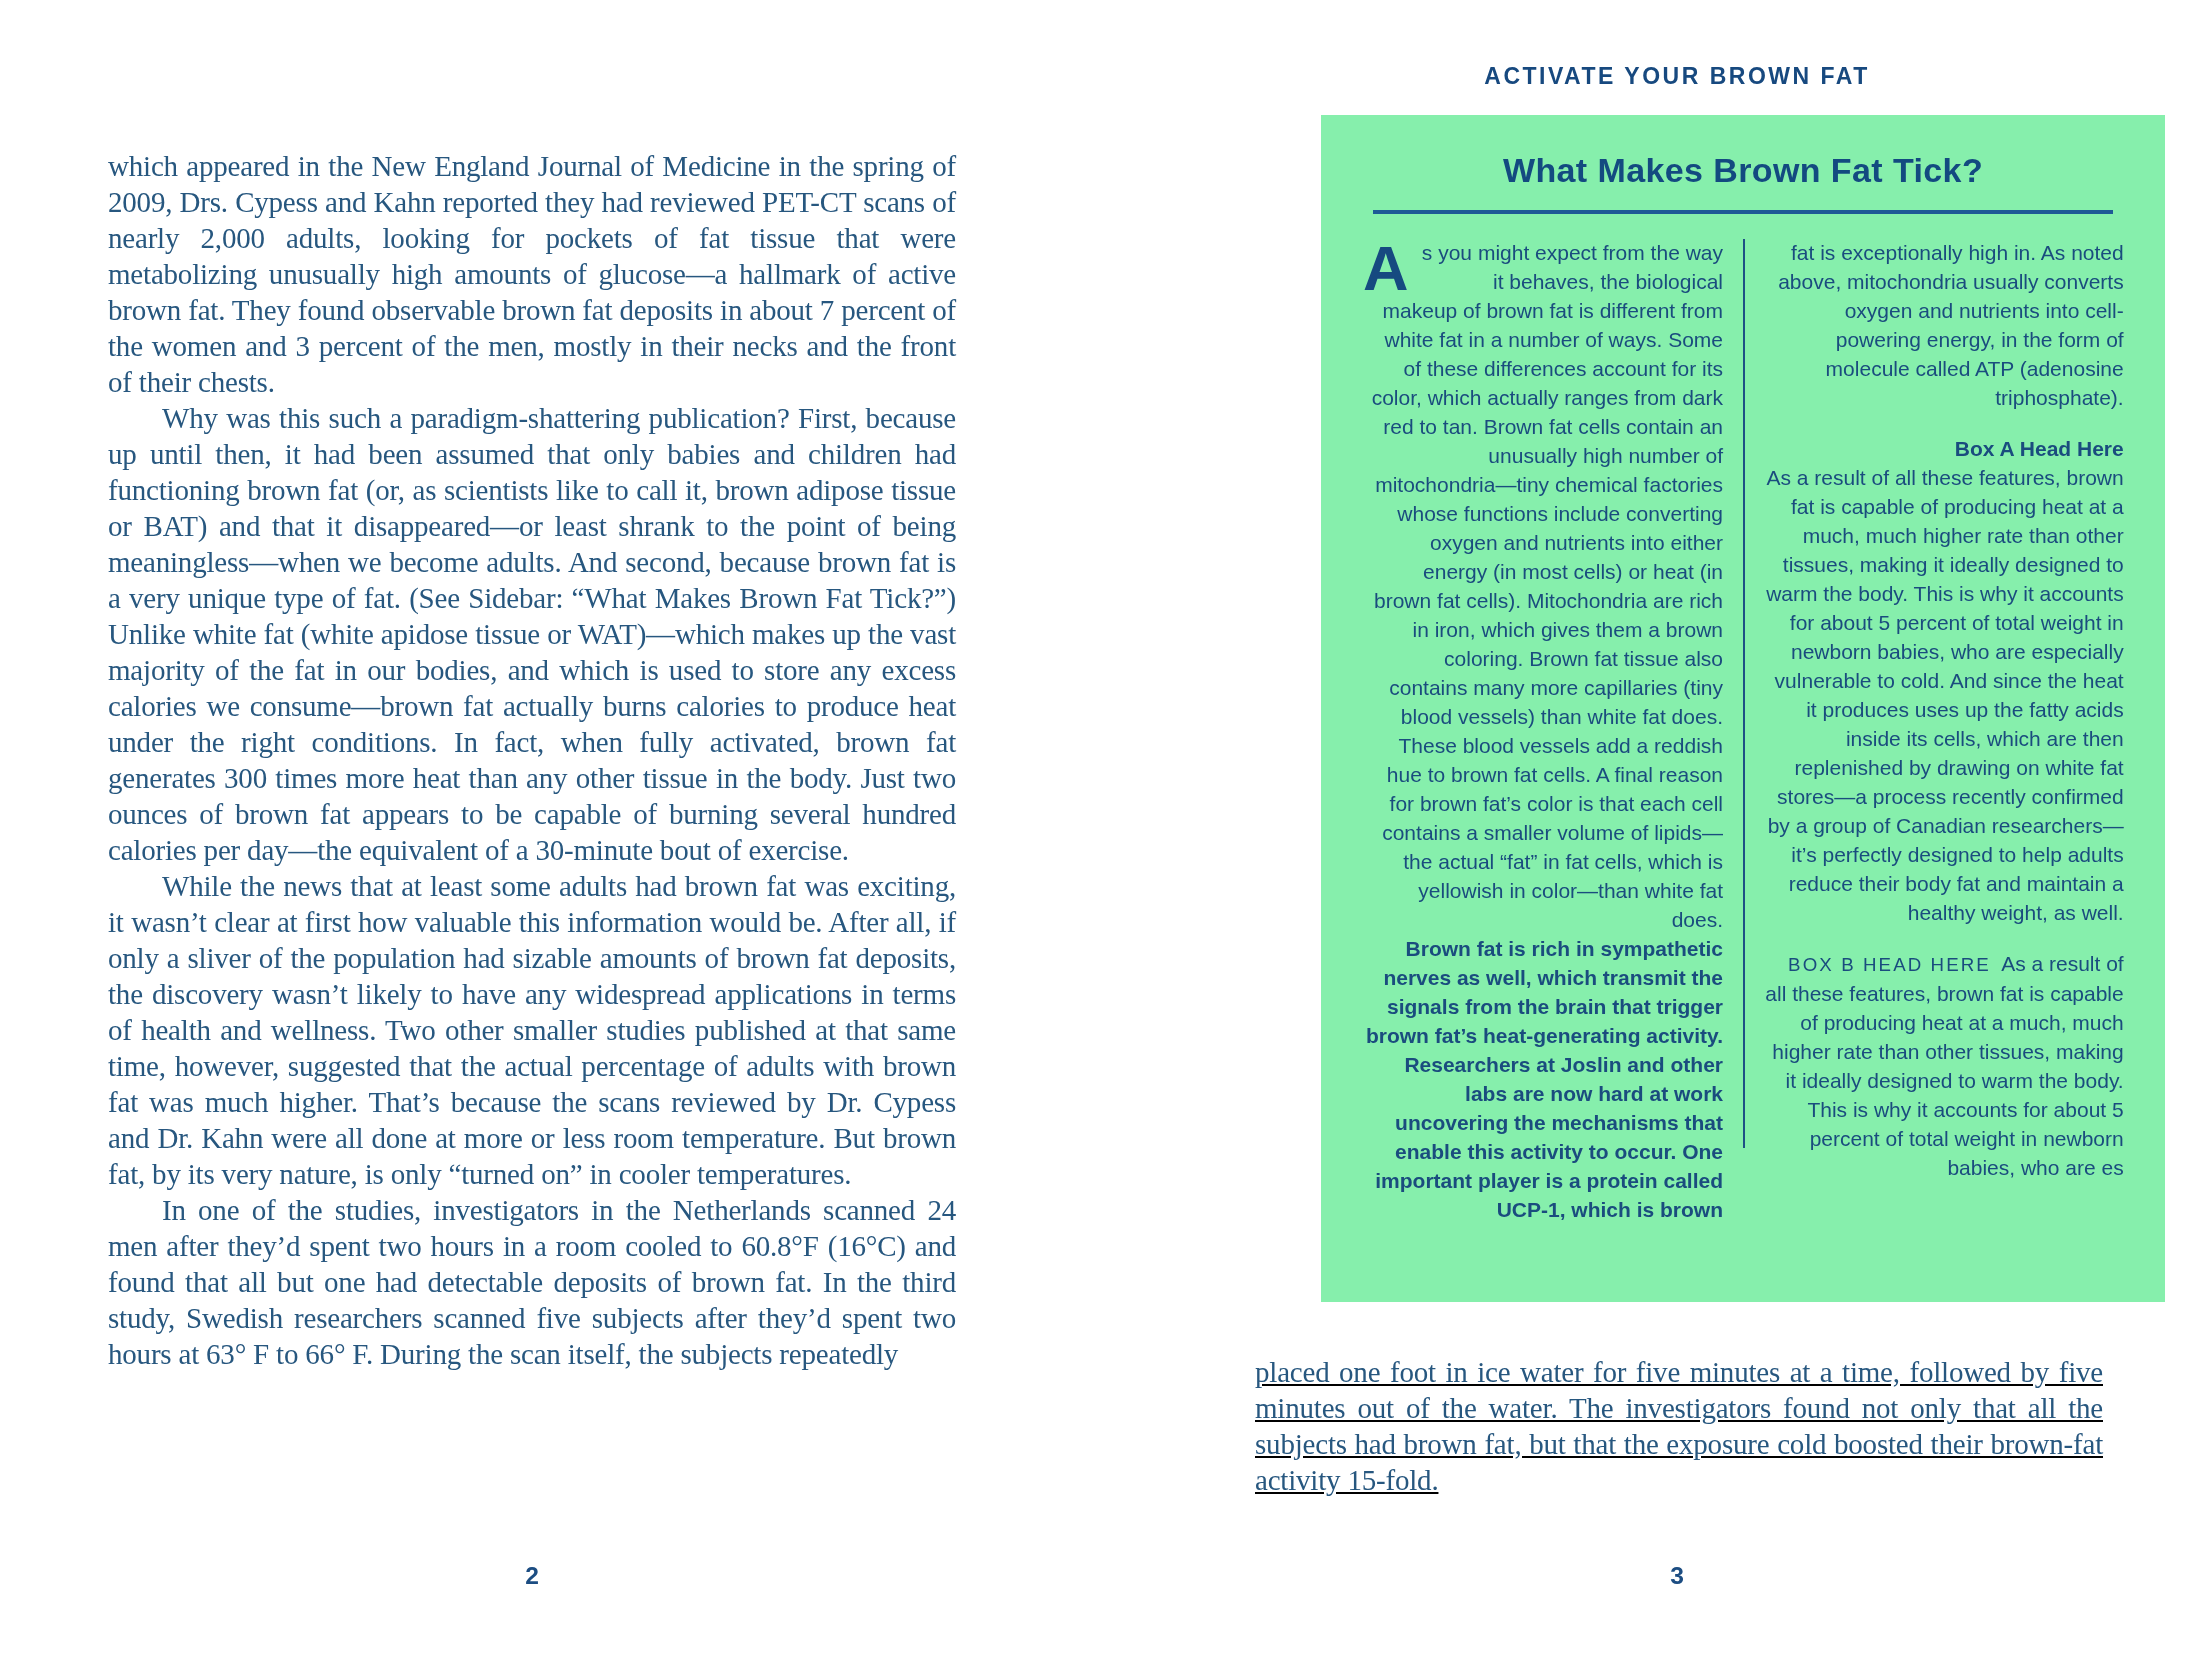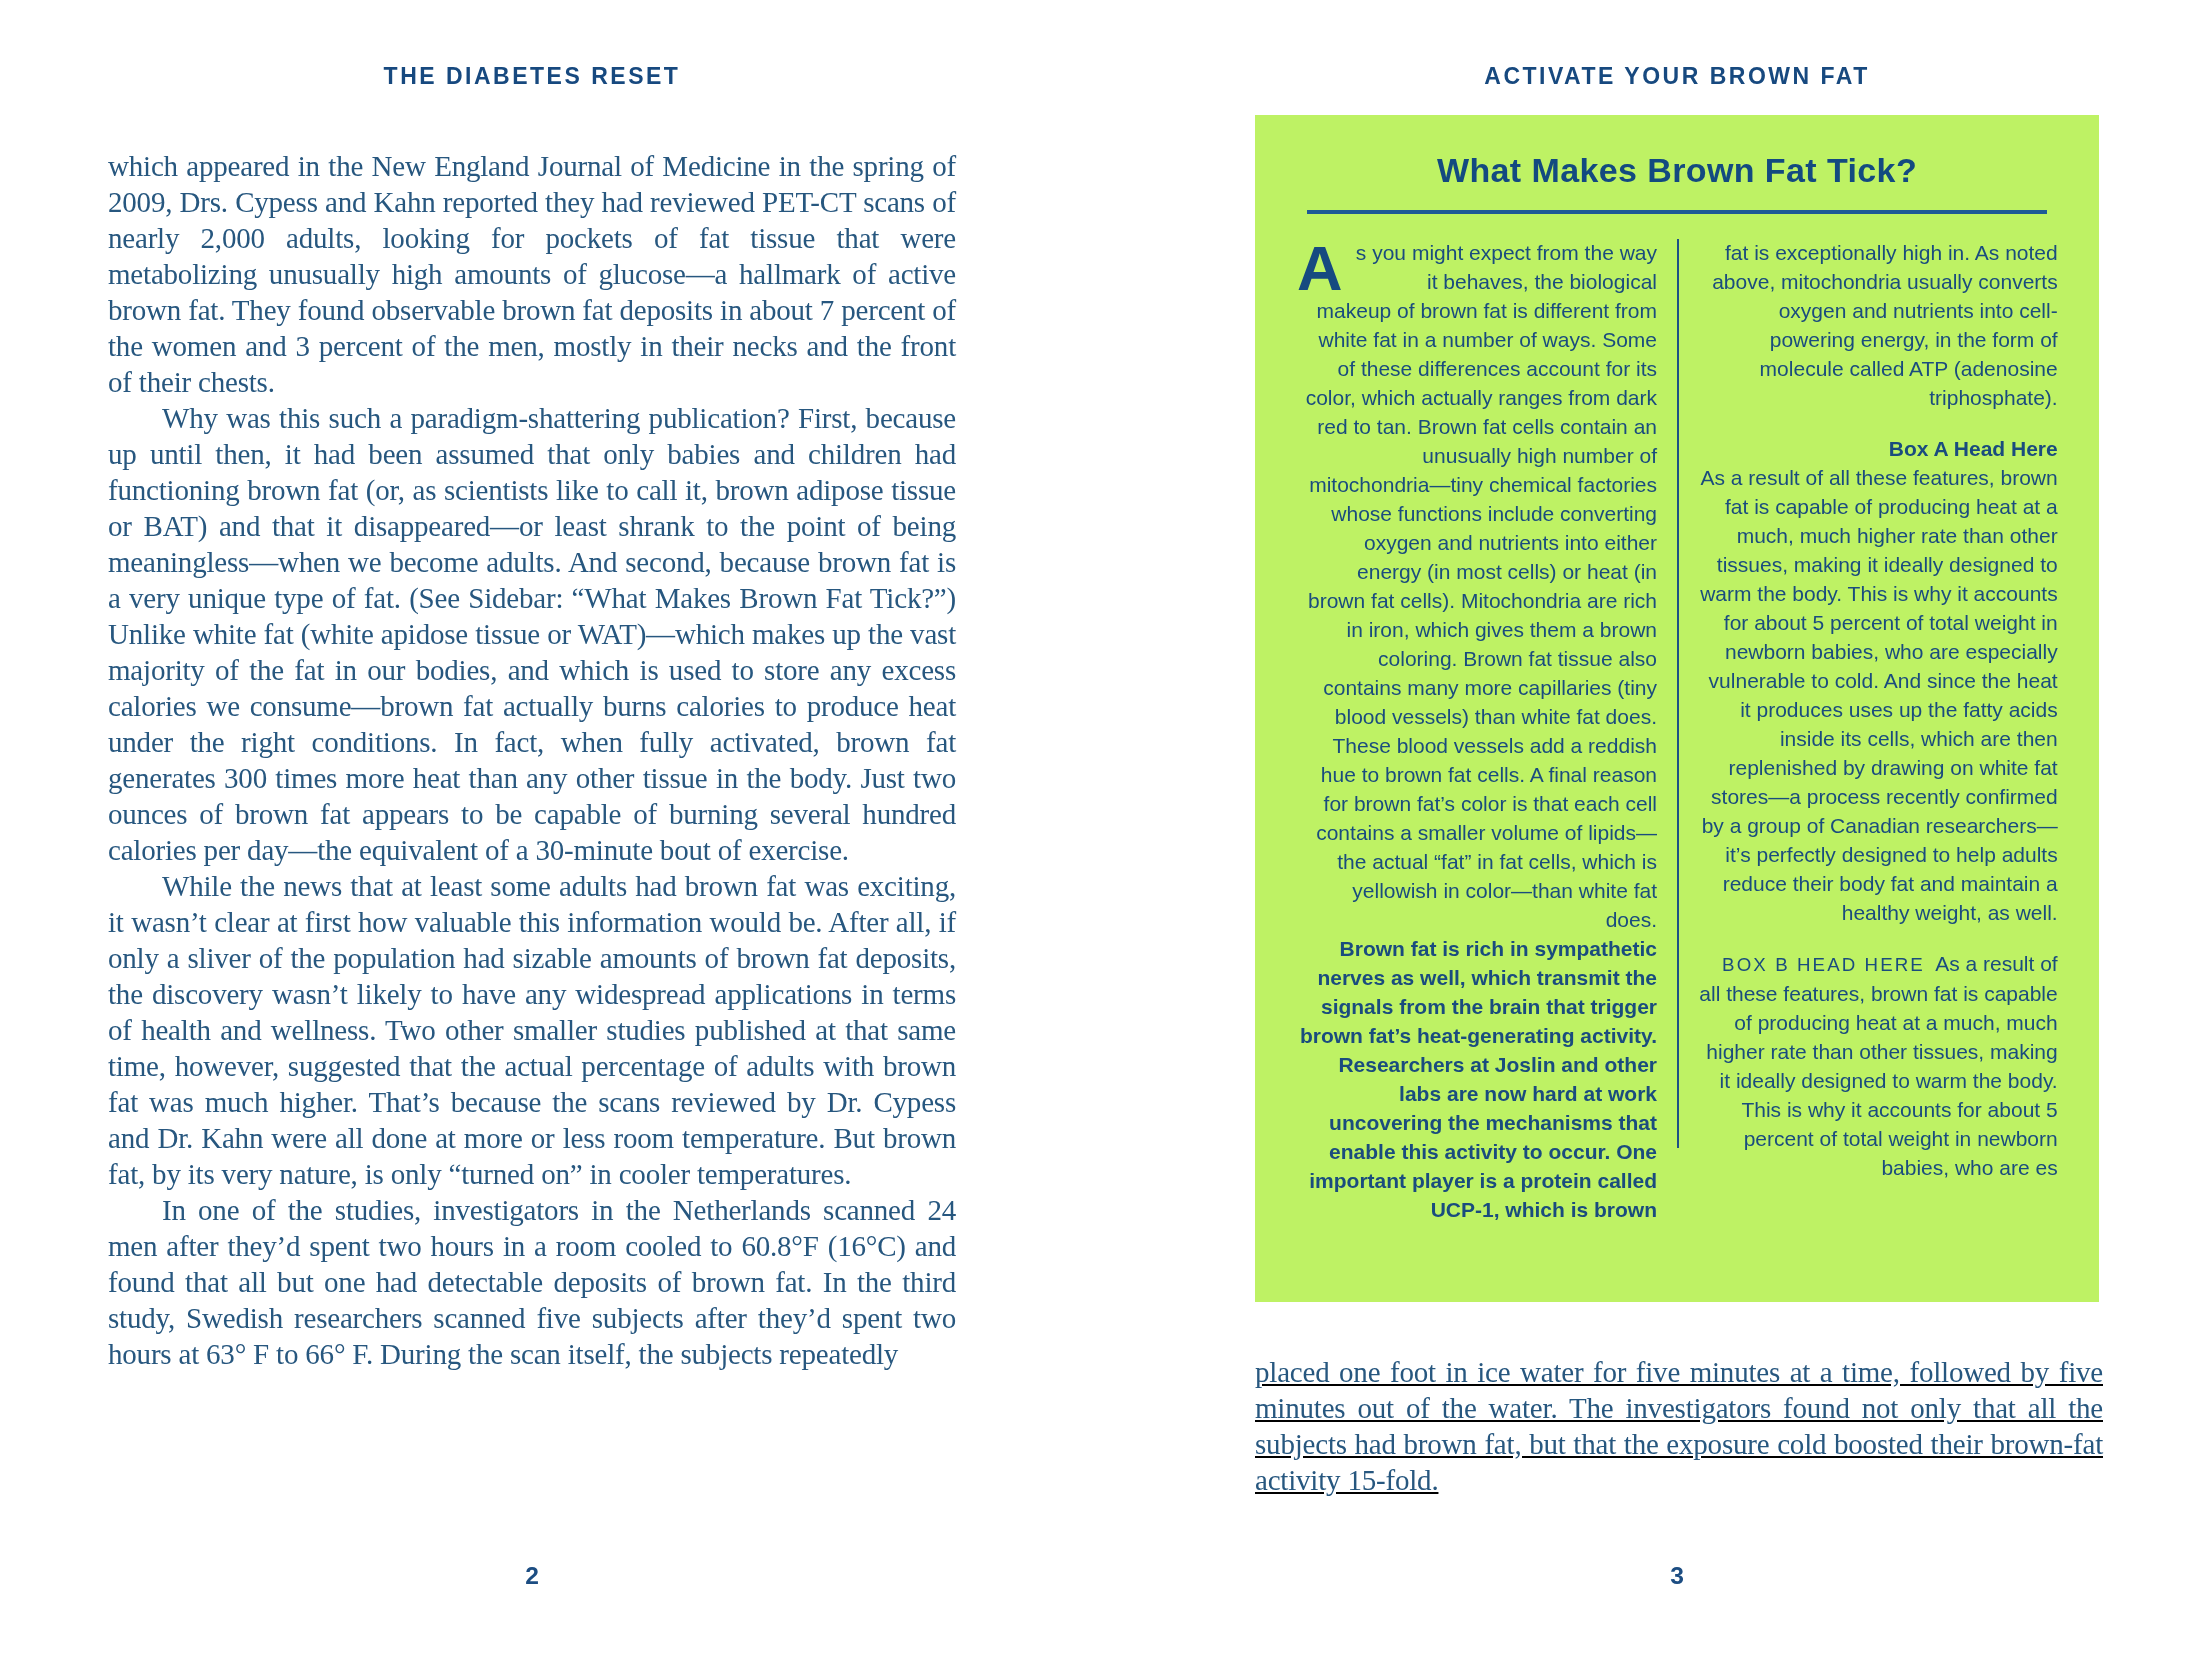--- a/index.html
+++ b/index.html
@@ -45,7 +45,6 @@
 
 <div id="page">
 
-  <div class="running-head rh-left">THE DIABETES RESET</div>
 
   <div class="body-block">
     <p>which appeared in the New England Journal of Medicine in the spring of 2009, Drs. Cypess and Kahn reported they had reviewed PET-CT scans of nearly 2,000 adults, looking for pockets of fat tissue that were metabolizing unusually high amounts of glucose—a hallmark of active brown fat. They found observable brown fat deposits in about 7 percent of the women and 3 percent of the men, mostly in their necks and the front of their chests.</p>

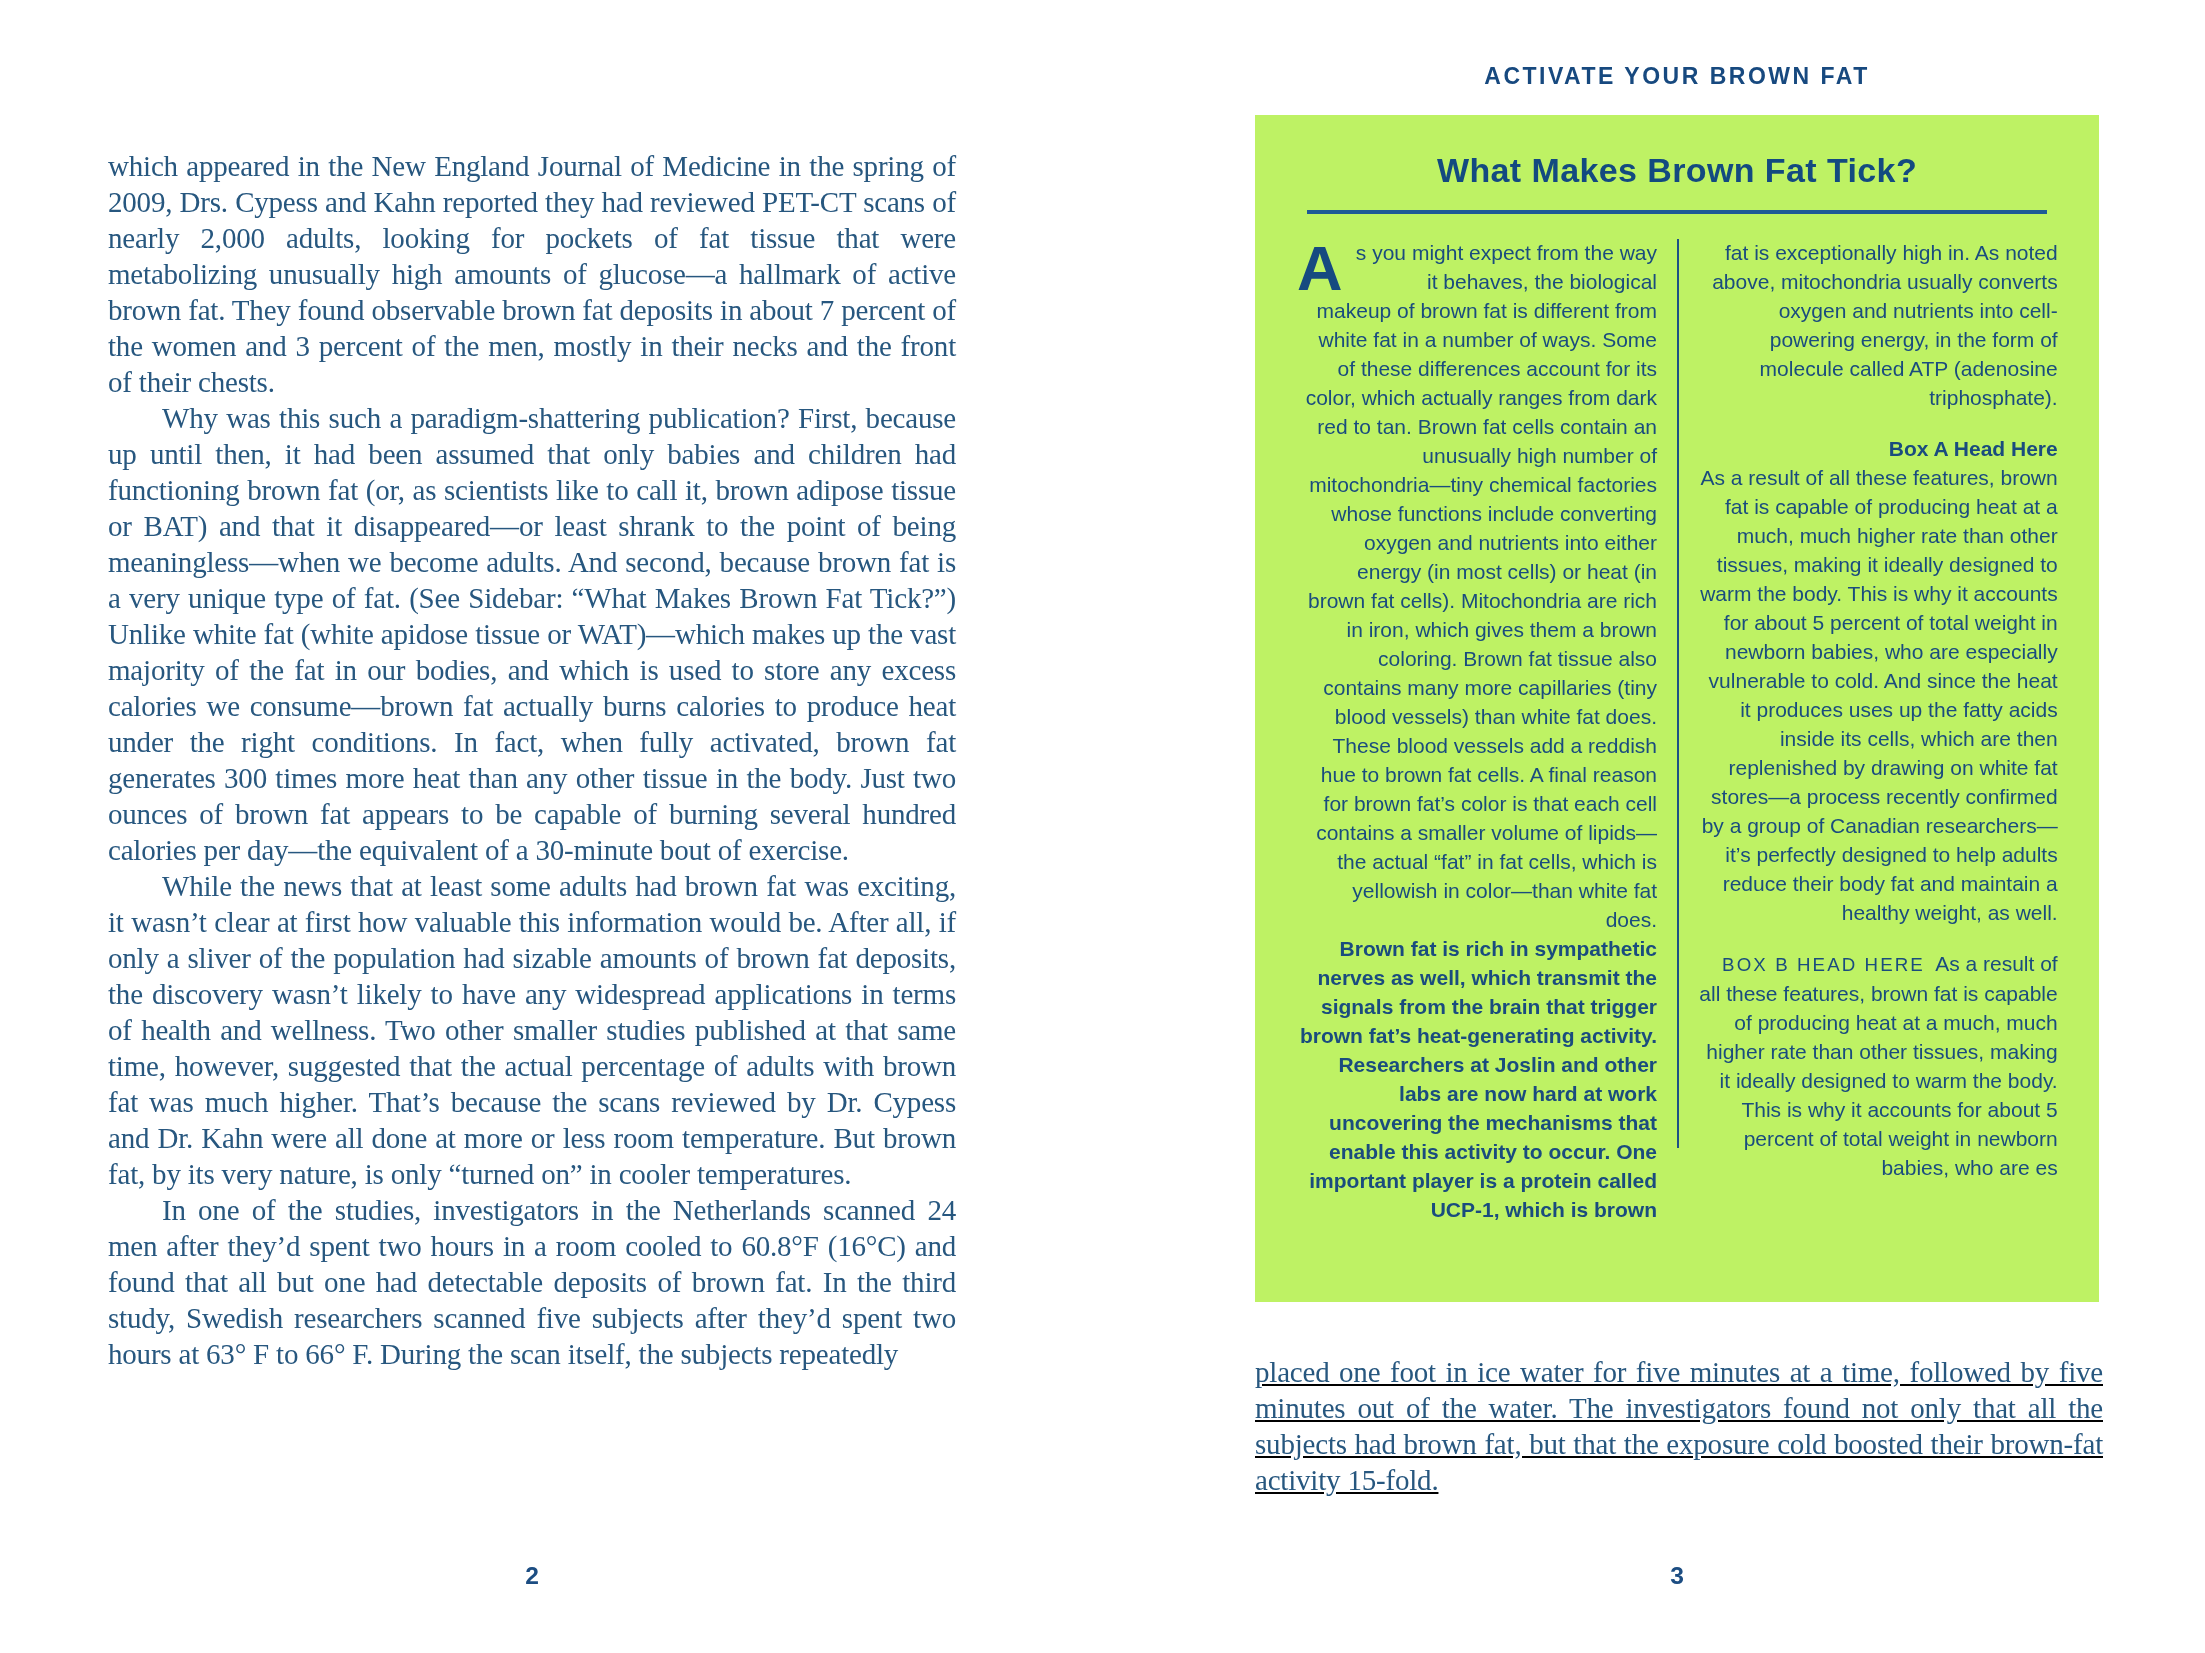--- a/index.html
+++ b/index.html
@@ -21,8 +21,8 @@
   .pn-left{left:108px;width:848px;}
   .pn-right{left:1255px;width:844px;}
   
-  .sidebar{position:absolute;left:1255px;top:115px;width:844px;height:1187px;
-        background:#bef264;overflow:hidden;}
+  .sidebar{position:absolute;left:1321px;top:115px;width:844px;height:1187px;
+        background:#86efac;overflow:hidden;}
   .sidebar-title{margin:36px 17px 0 17px;text-align:center;font-family:"Liberation Sans",sans-serif;
         font-weight:bold;font-size:34px;letter-spacing:0.4px;color:#134a80;}
   .sidebar-rule{width:740px;height:3.4px;background:#1e5a96;margin:20.4px auto 0 auto;}

